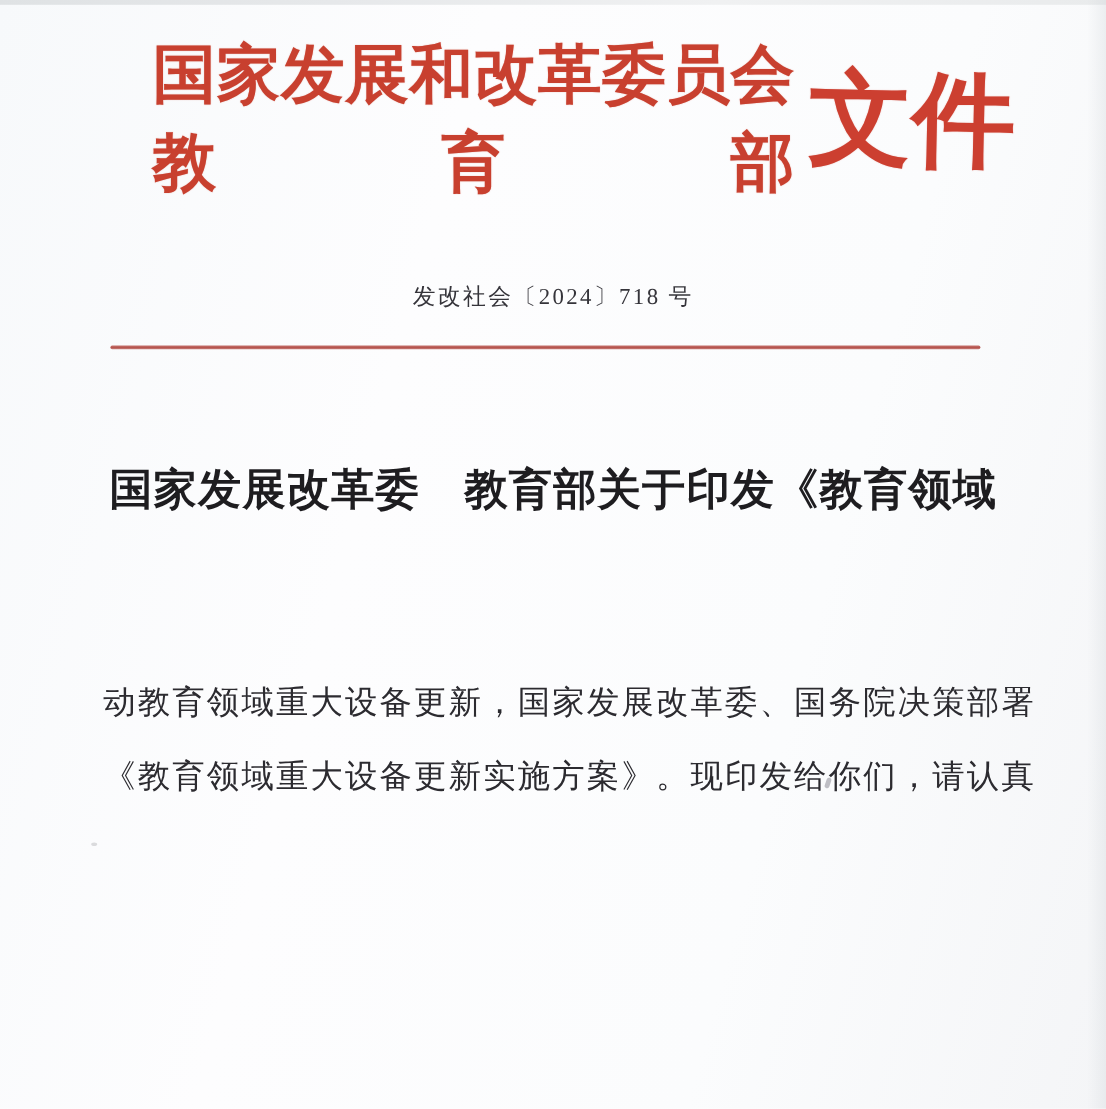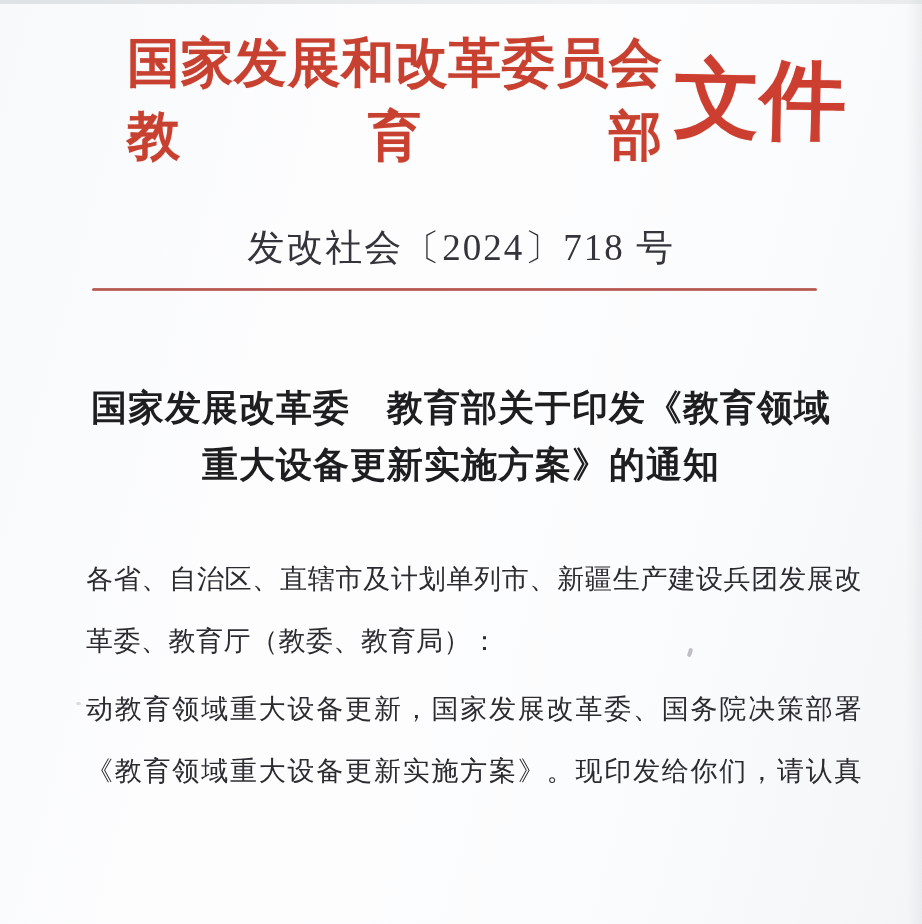--- a/index.html
+++ b/index.html
@@ -51,7 +51,7 @@
   .doc-number {
     position: absolute; top: 228px; left: 0; width: 922px;
     text-align: center;
-    font-size: 37px; line-height: 40px;
+    font-size: 19px; line-height: 40px;
     color: #35343a;
     letter-spacing: 2px;
   }

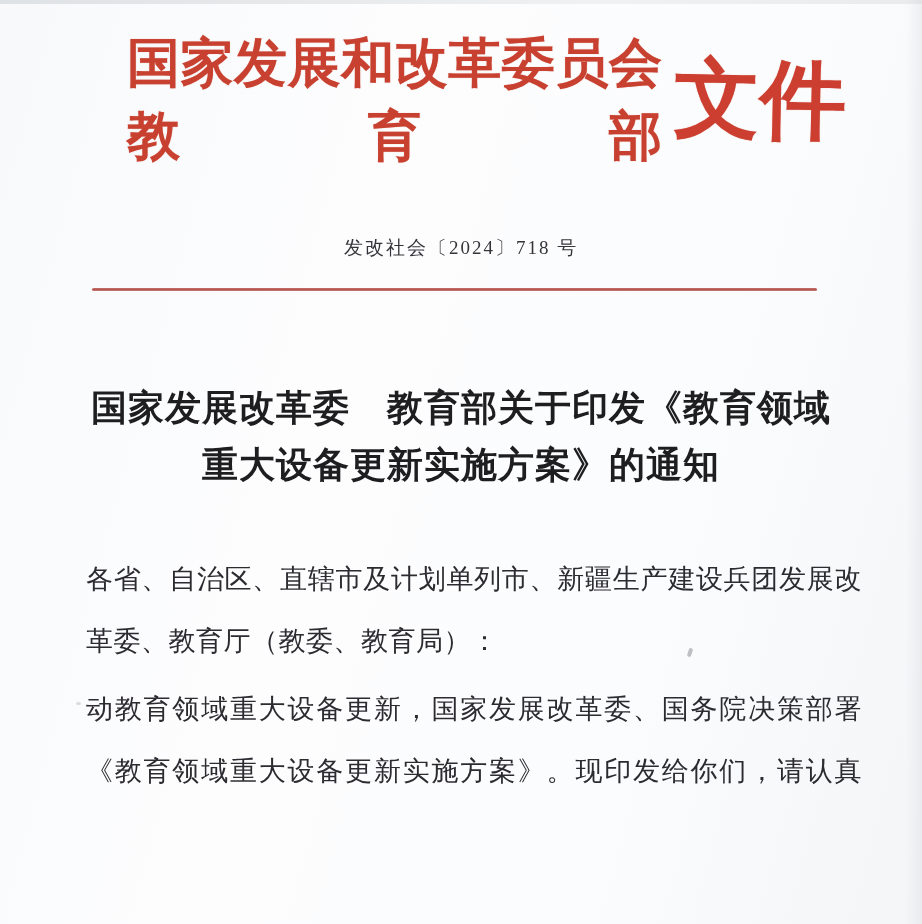--- a/index.html
+++ b/index.html
@@ -135,7 +135,6 @@
 
   <div class="title">
     <div>国家发展改革委　教育部关于印发《教育领域</div>
-    <div>重大设备更新实施方案》的通知</div>
   </div>
 
   <div class="body-block">

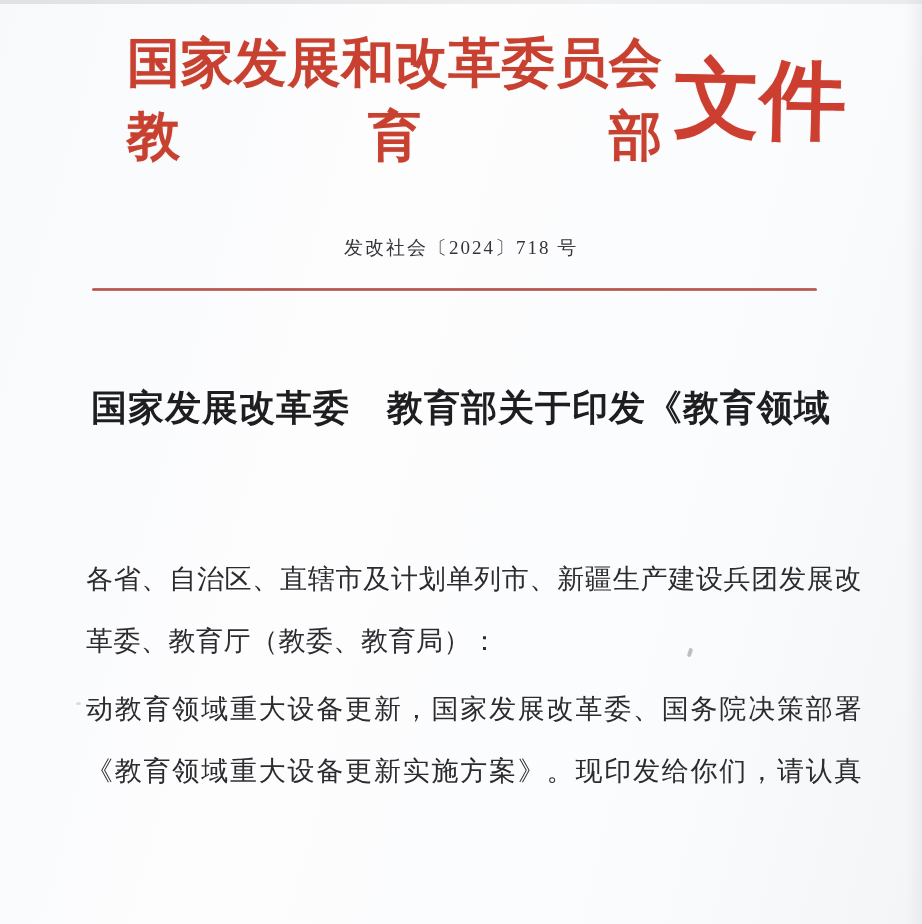--- a/index.html
+++ b/index.html
@@ -138,10 +138,6 @@
   </div>
 
   <div class="body-block">
-    <div class="address">
-      <div class="body-line">各省、自治区、直辖市及计划单列市、新疆生产建设兵团发展改</div>
-      <div class="body-line short">革委、教育厅（教委、教育局）：</div>
-    </div>
     <div class="para">
       <div class="body-line">动教育领域重大设备更新，国家发展改革委、国务院决策部署</div>
       <div class="body-line">《教育领域重大设备更新实施方案》。现印发给你们，请认真</div>

